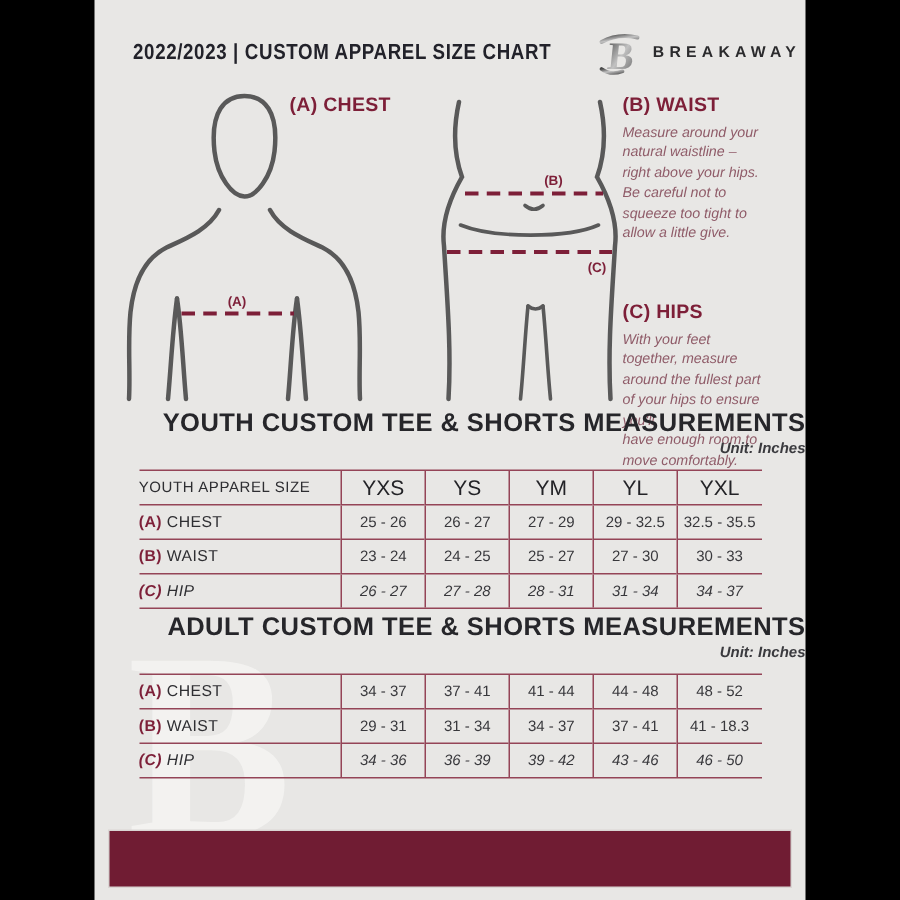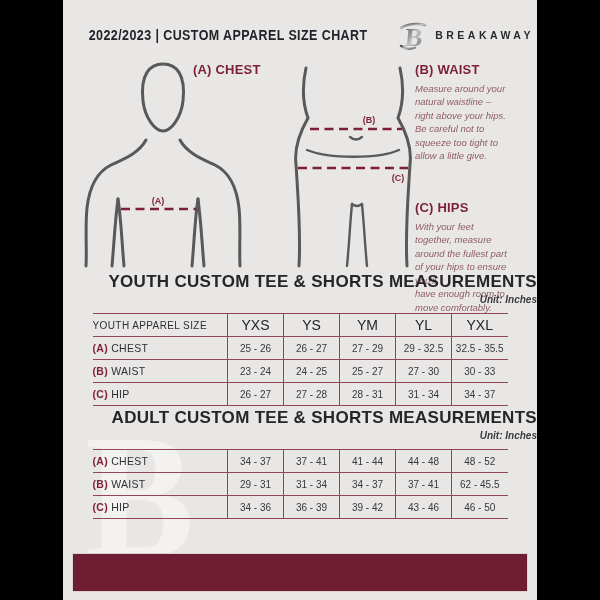--- a/index.html
+++ b/index.html
@@ -60,7 +60,7 @@
   .size-table th,.size-table td{
     border-top:1.5px solid #944457;height:22px;padding:0;font-weight:normal;
   }
-  .size-table tr:last-child td{border-bottom:1.5px solid #944457;}
+  .size-table tr:last-child td{border-bottom:1.5px solid #944457;font-style:italic;}
   .size-table th + th,.size-table td + td{border-left:1.5px solid #944457;}
   .cell-corner{
     text-align:left;padding-left:13px;font-size:10px;color:#2e2e32;letter-spacing:.4px;margin-top:28px;

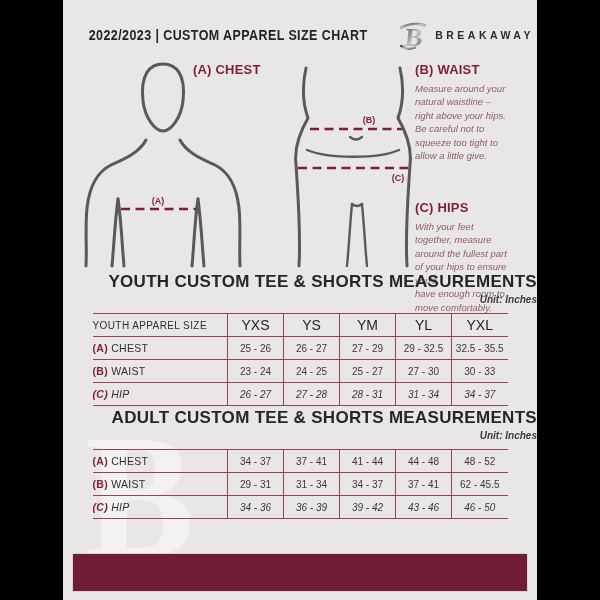--- a/index.html
+++ b/index.html
@@ -243,7 +243,7 @@
         <td class="cell-value">31 - 34</td>
         <td class="cell-value">34 - 37</td>
         <td class="cell-value">37 - 41</td>
-        <td class="cell-value">62 - 45.5</td>
+        <td class="cell-value">41 - 18.3</td>
       </tr>
       <tr>
         <td class="cell-rowlabel"><span class="prefix">(C)</span> <span>HIP</span></td>

